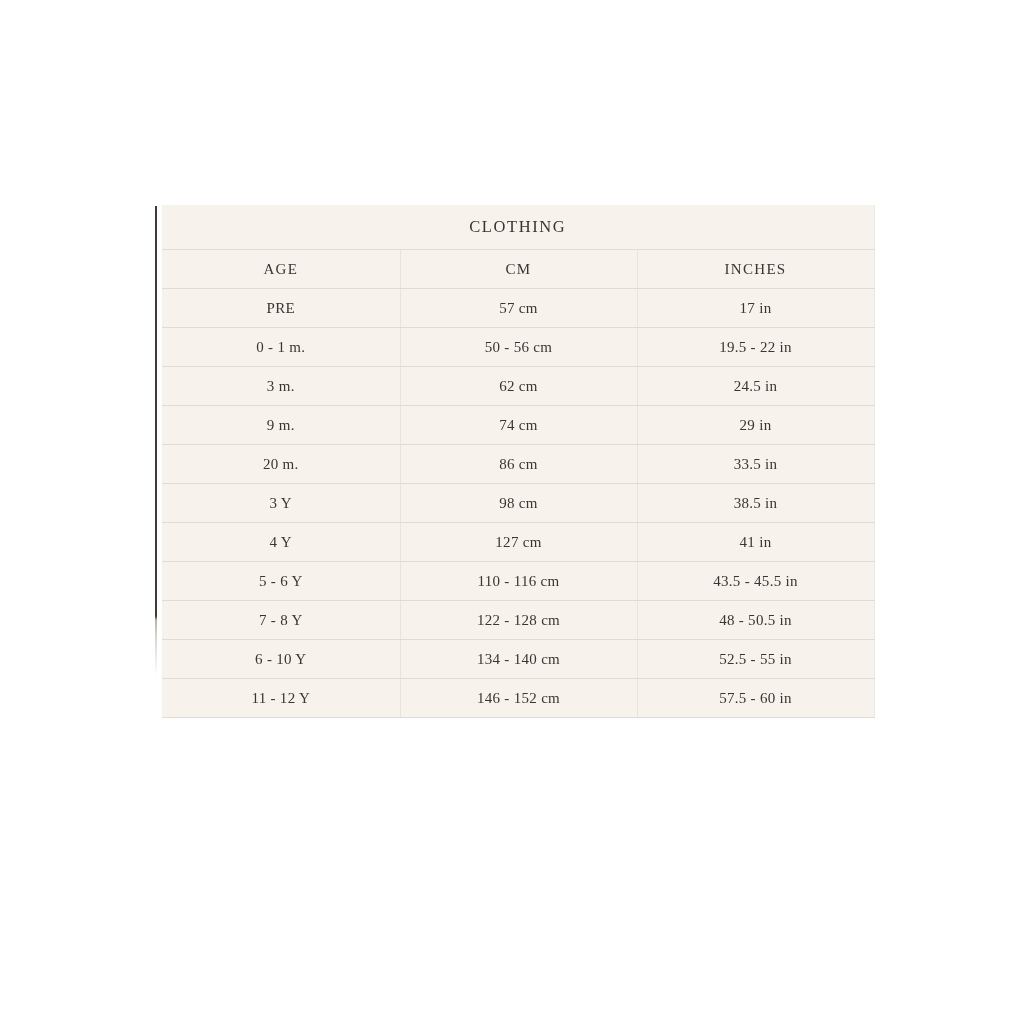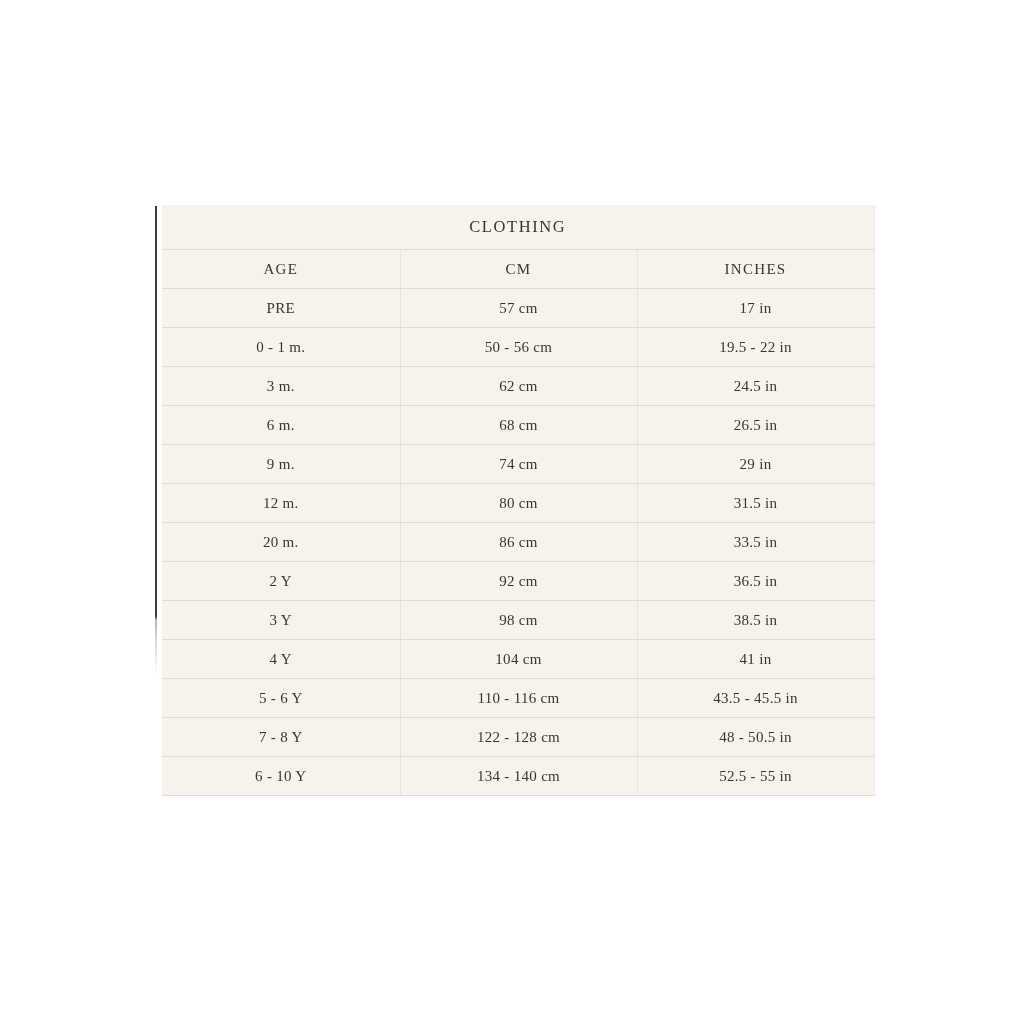--- a/index.html
+++ b/index.html
@@ -131,11 +131,6 @@
           <td>24.5 in</td>
         </tr>
         <tr class="data-row">
-          <td>6 m.</td>
-          <td>68 cm</td>
-          <td>26.5 in</td>
-        </tr>
-        <tr class="data-row">
           <td>9 m.</td>
           <td>74 cm</td>
           <td>29 in</td>

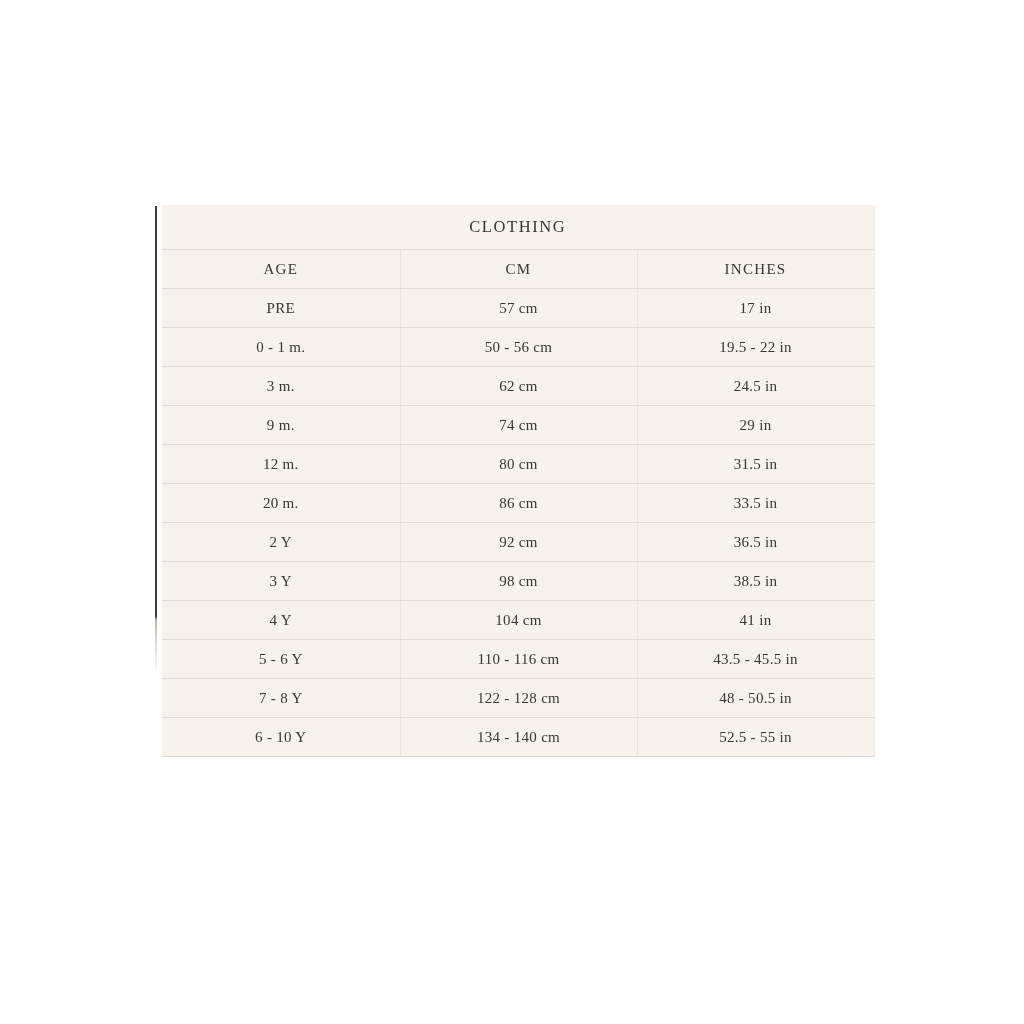--- a/index.html
+++ b/index.html
@@ -136,11 +136,6 @@
           <td>29 in</td>
         </tr>
         <tr class="data-row">
-          <td>12 m.</td>
-          <td>80 cm</td>
-          <td>31.5 in</td>
-        </tr>
-        <tr class="data-row">
           <td>20 m.</td>
           <td>86 cm</td>
           <td>33.5 in</td>

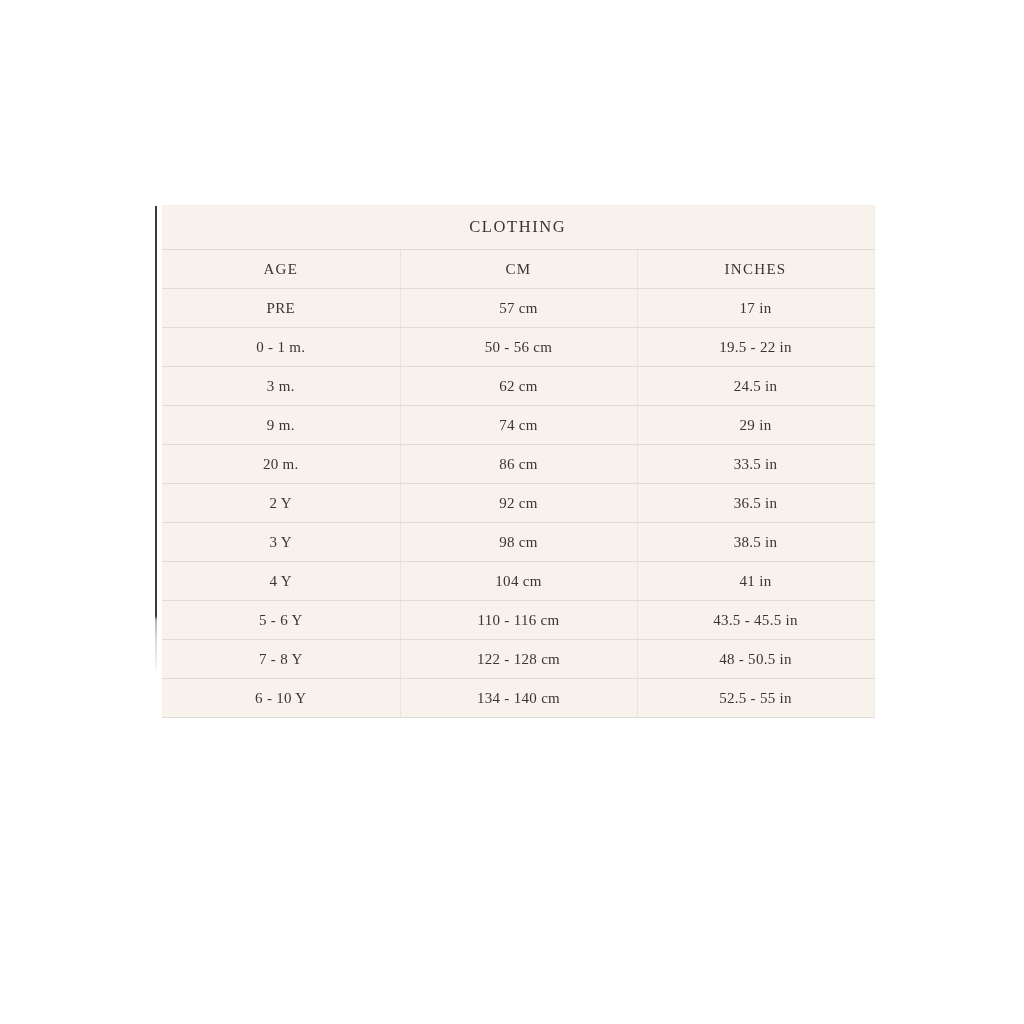--- a/index.html
+++ b/index.html
@@ -141,11 +141,6 @@
           <td>33.5 in</td>
         </tr>
         <tr class="data-row">
-          <td>2 Y</td>
-          <td>92 cm</td>
-          <td>36.5 in</td>
-        </tr>
-        <tr class="data-row">
           <td>3 Y</td>
           <td>98 cm</td>
           <td>38.5 in</td>

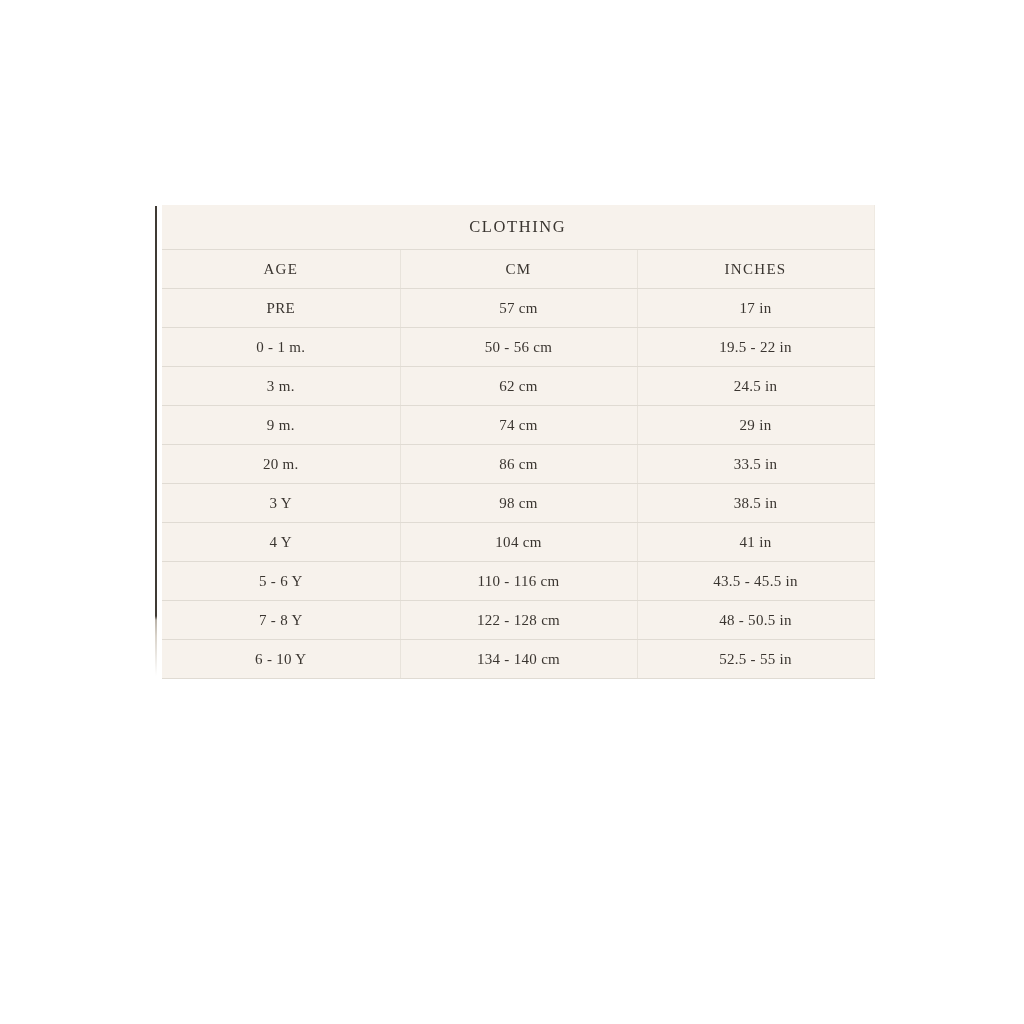--- a/index.html
+++ b/index.html
@@ -147,7 +147,7 @@
         </tr>
         <tr class="data-row">
           <td>4 Y</td>
-          <td>104 cm</td>
+          <td>127 cm</td>
           <td>41 in</td>
         </tr>
         <tr class="data-row">

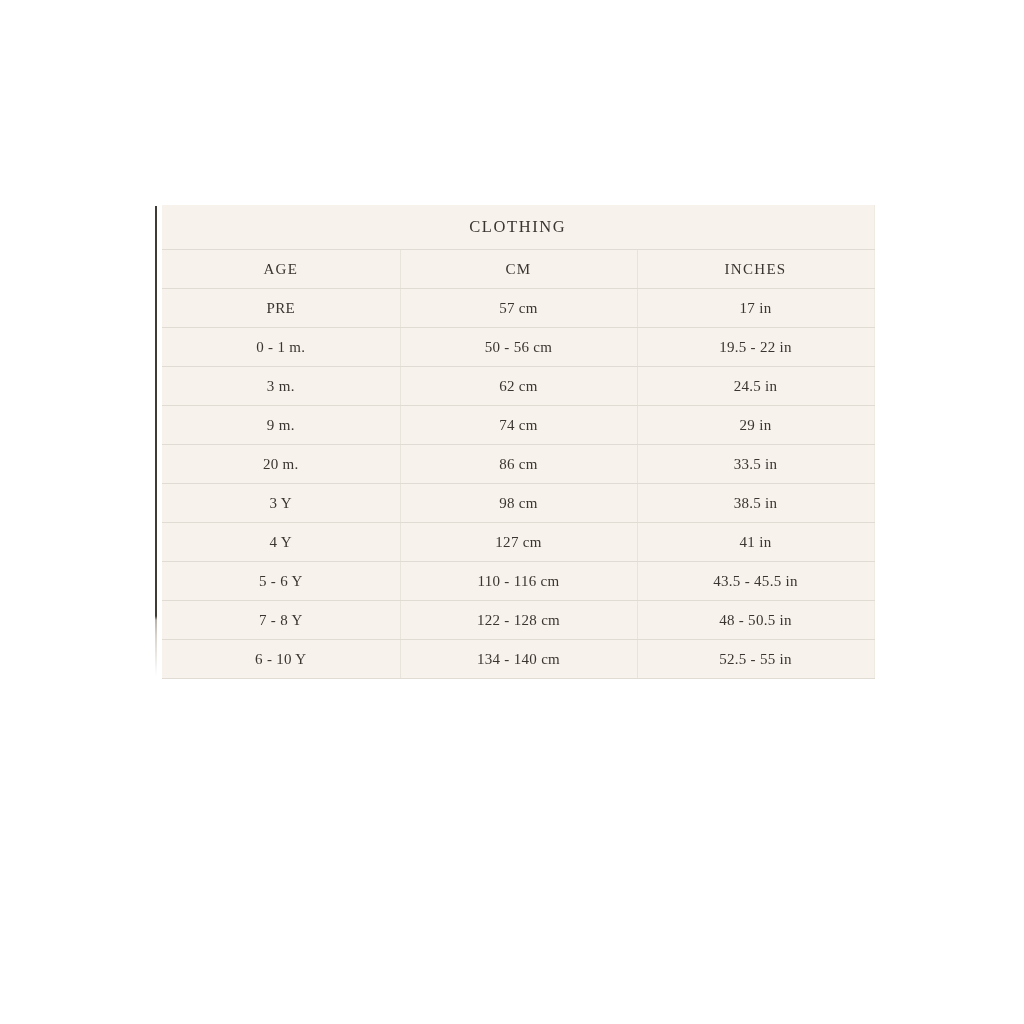--- a/index.html
+++ b/index.html
@@ -165,6 +165,11 @@
           <td>134 - 140 cm</td>
           <td>52.5 - 55 in</td>
         </tr>
+        <tr class="data-row">
+          <td>11 - 12 Y</td>
+          <td>146 - 152 cm</td>
+          <td>57.5 - 60 in</td>
+        </tr>
       </tbody>
   </table>
 

